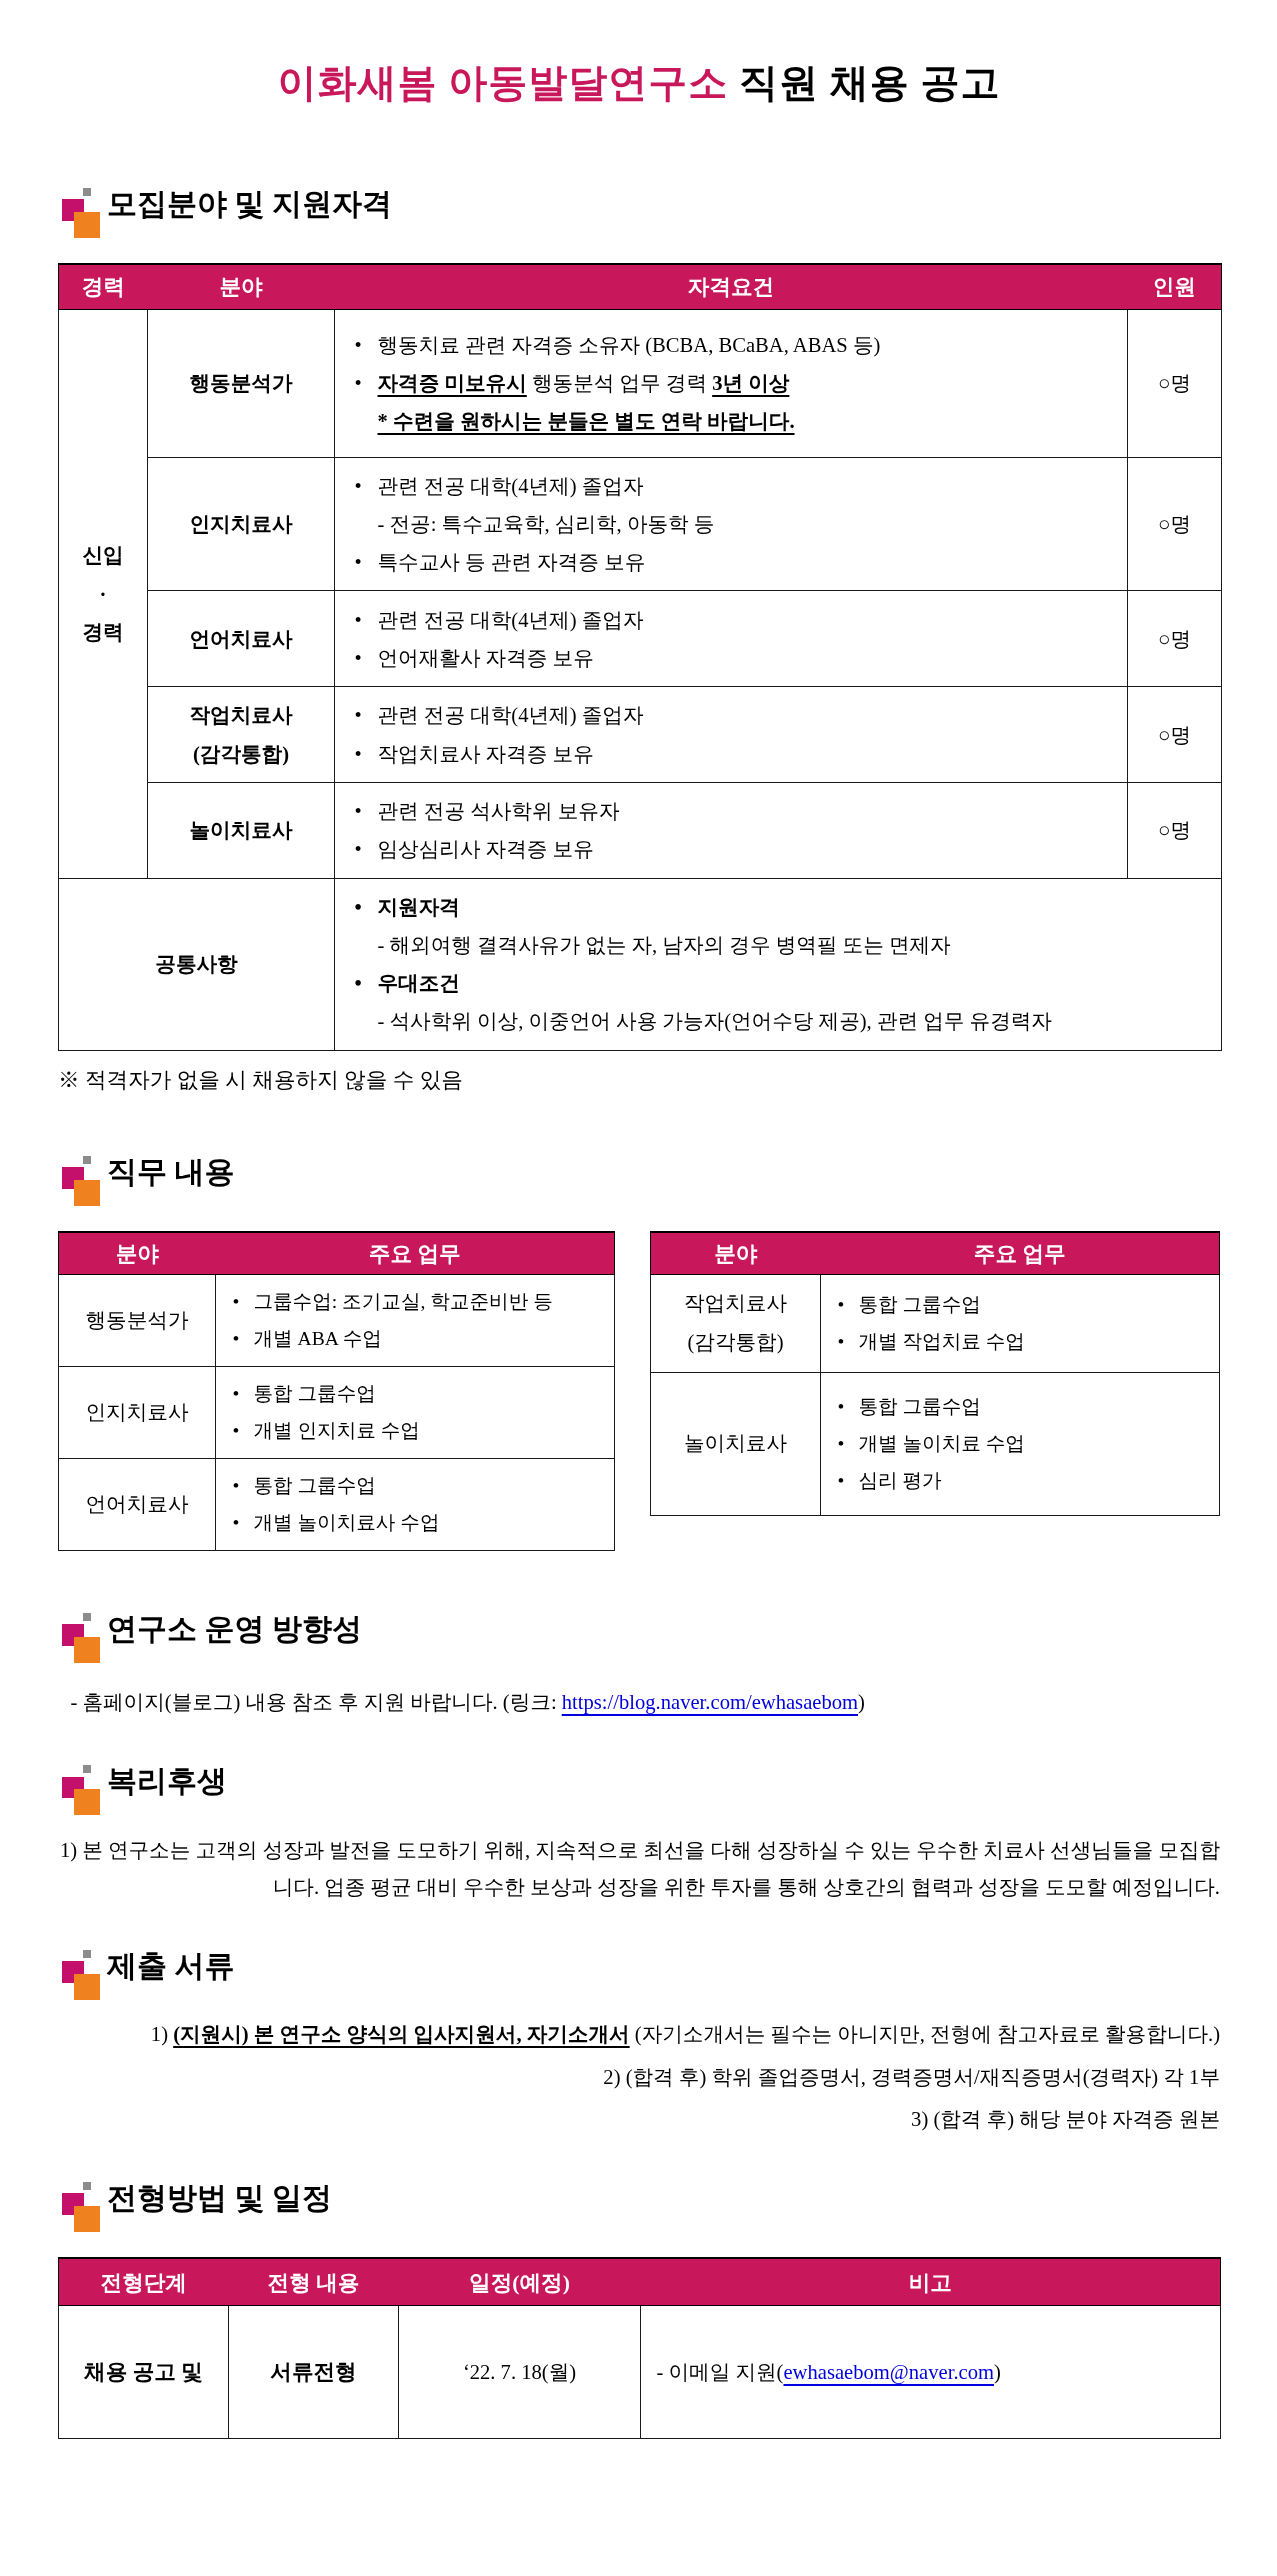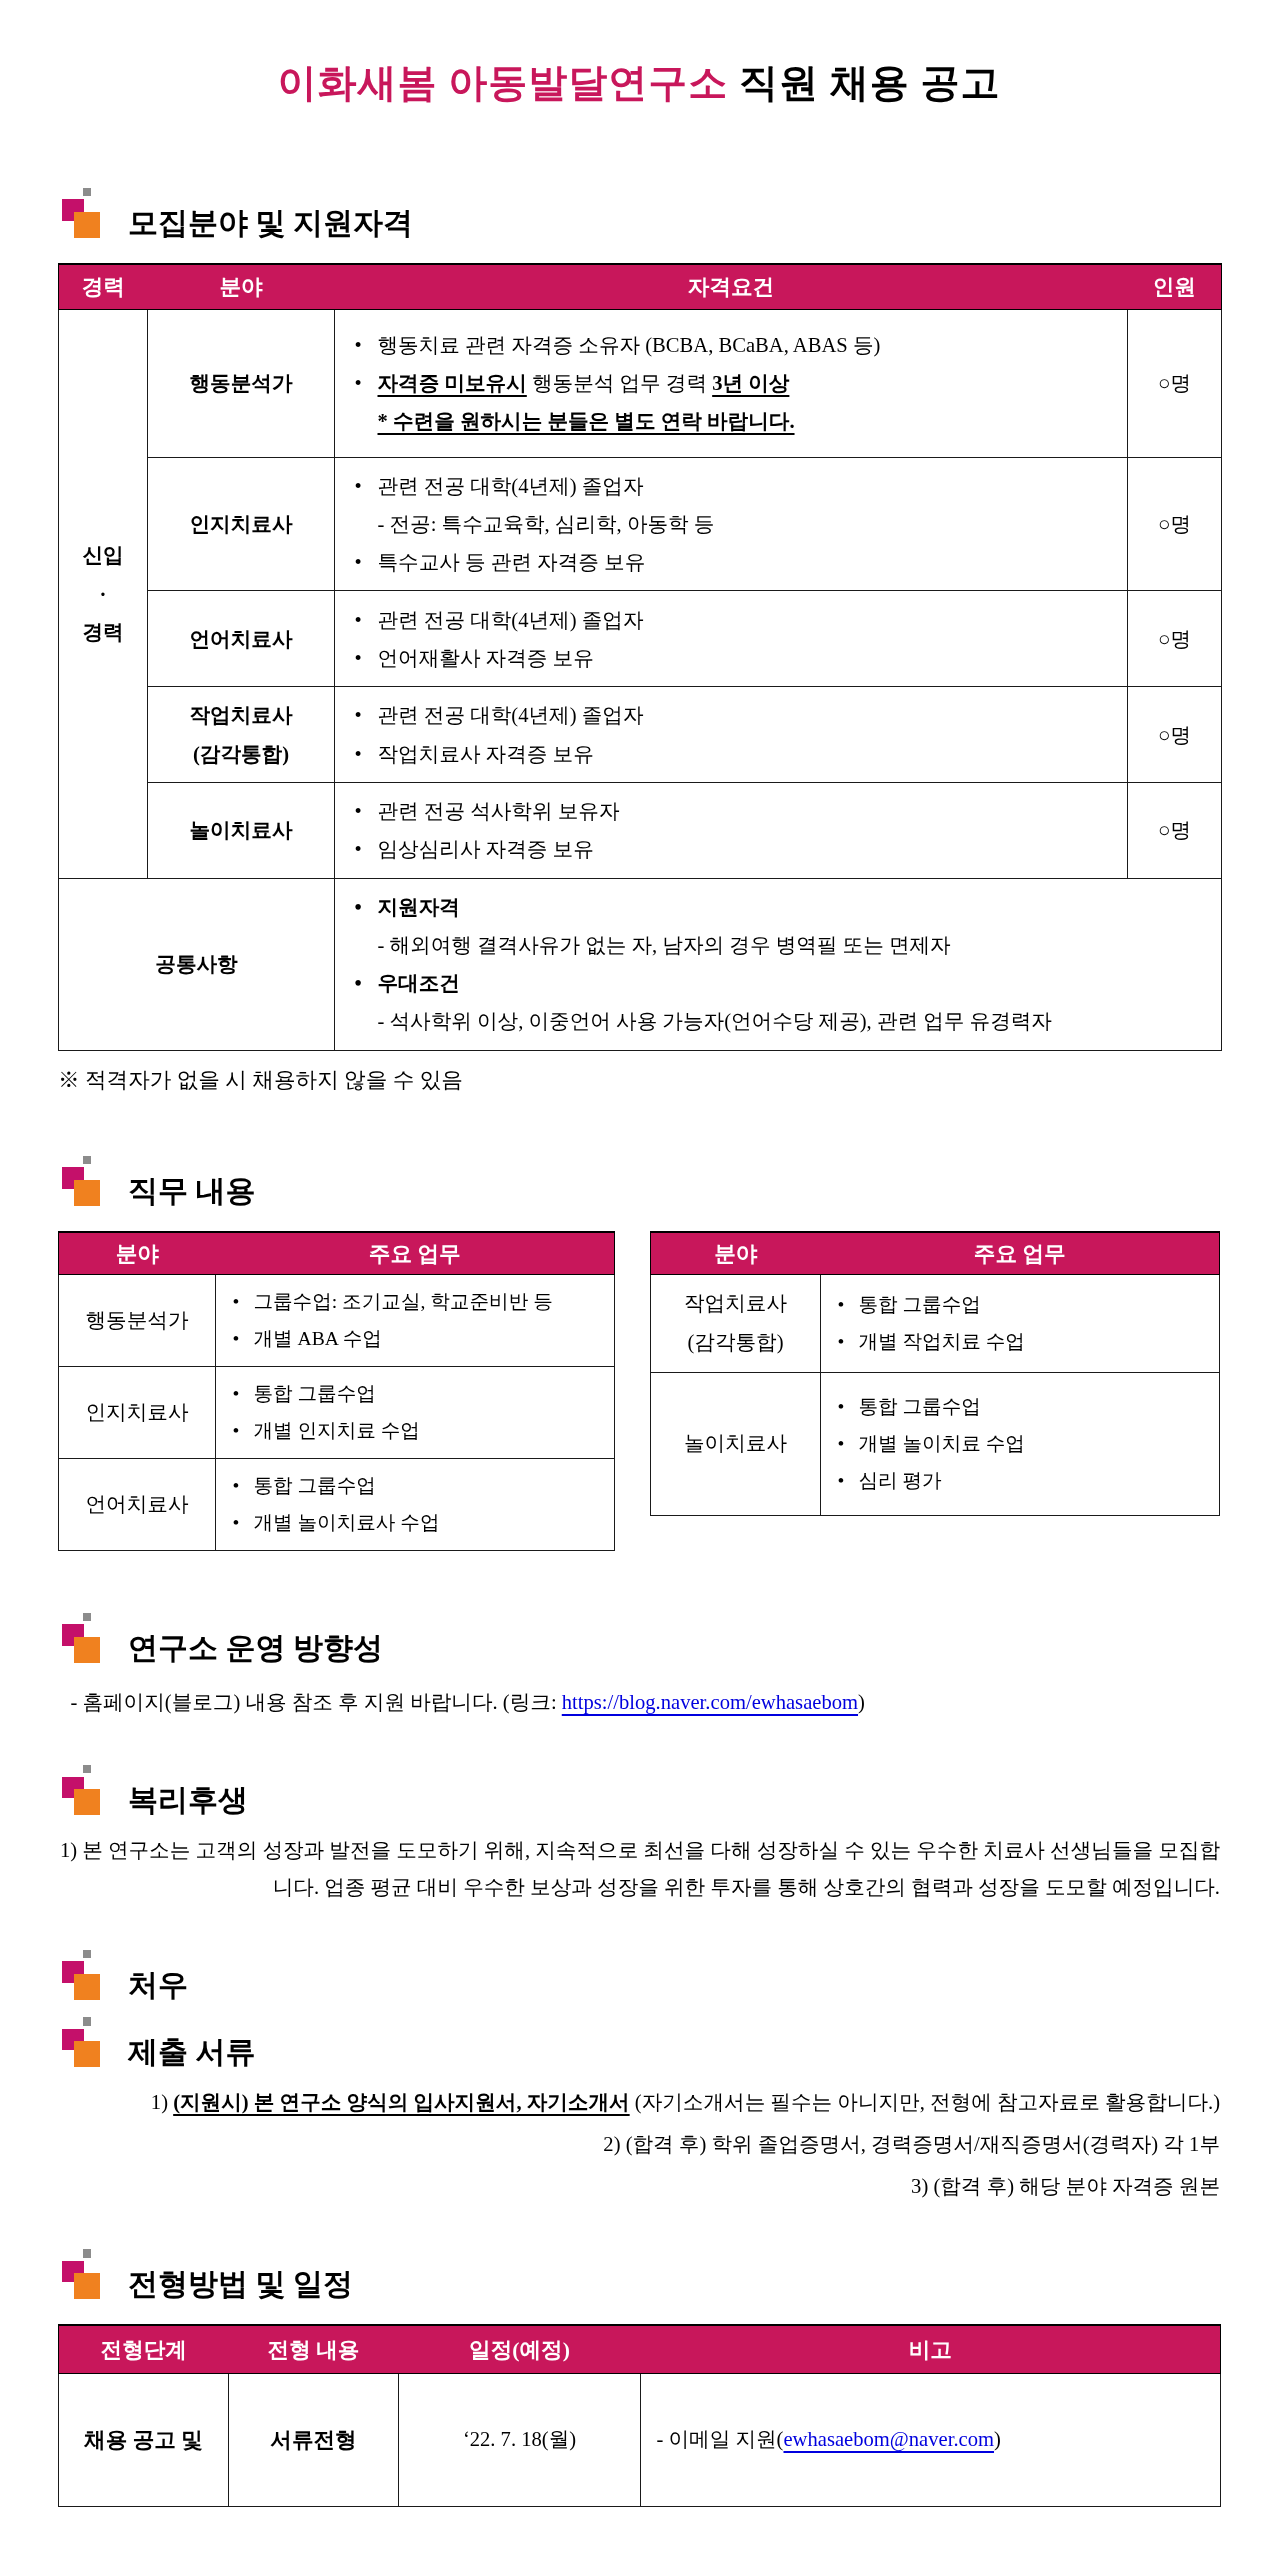--- a/index.html
+++ b/index.html
@@ -22,7 +22,7 @@
   .doc-title{margin:0 0 77px;text-align:center;font-size:39px;font-weight:700;letter-spacing:1px;}
   .doc-title .hl{color:var(--accent);}
 
-  .sec{display:flex;align-items:flex-end;gap:26px;margin:0 0 24px;}
+  .sec{display:flex;align-items:flex-start;gap:5px;margin:0 0 24px;}
   .icon{position:relative;width:44px;height:52px;flex:none;}
   .icon .g{position:absolute;left:25px;top:1px;width:8.2px;height:8.2px;background:var(--sq-gray);}
   .icon .m{position:absolute;left:4.1px;top:12.4px;width:21.6px;height:21.6px;background:var(--magenta);}

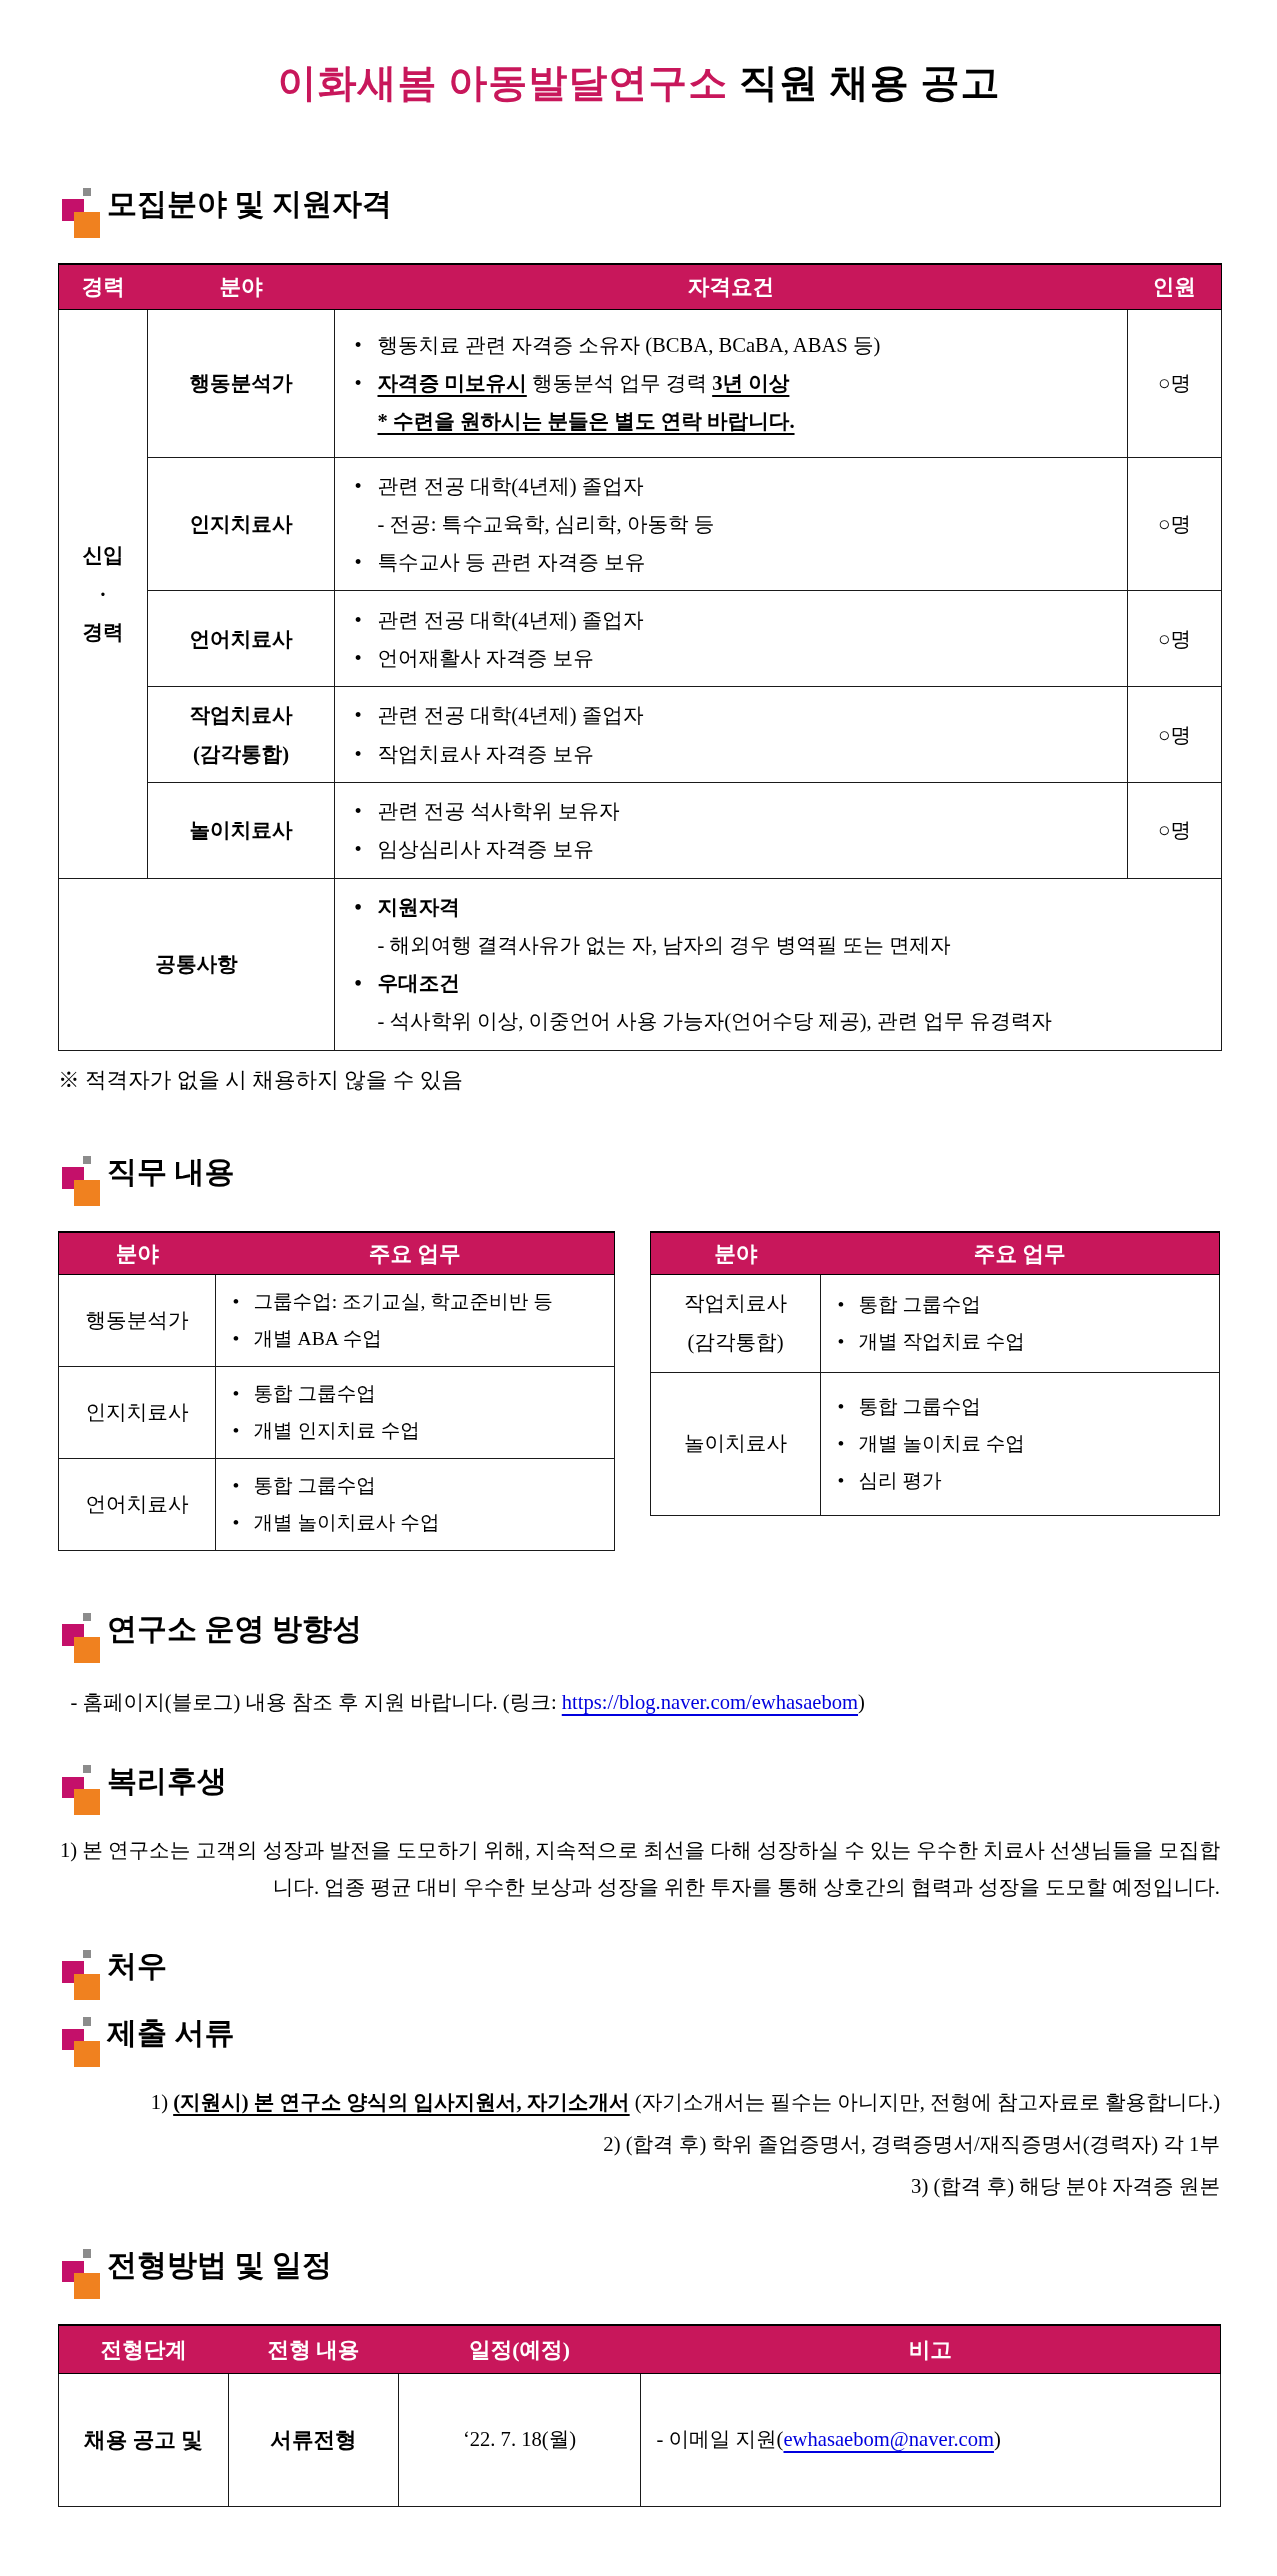--- a/index.html
+++ b/index.html
@@ -272,14 +272,6 @@
     <p class="hang" style="margin:0 0 7.2px;">1) 본 연구소는 고객의 성장과 발전을 도모하기 위해, 지속적으로 최선을 다해 성장하실 수 있는 우수한 치료사 선생님들을 모집합니다. 업종 평균 대비 우수한 보상과 성장을 위한 투자를 통해 상호간의 협력과 성장을 도모할 예정입니다.</p>
   </div>
 
-  <div class="sec" style="margin-bottom:15.5px;">
-    <span class="icon">
-        <span class="g"></span>
-        <span class="m"></span>
-        <span class="o"></span>
-      </span>
-    <h2>처우</h2>
-  </div>
 
   <div class="sec" style="margin-bottom:15.5px;">
     <span class="icon">

